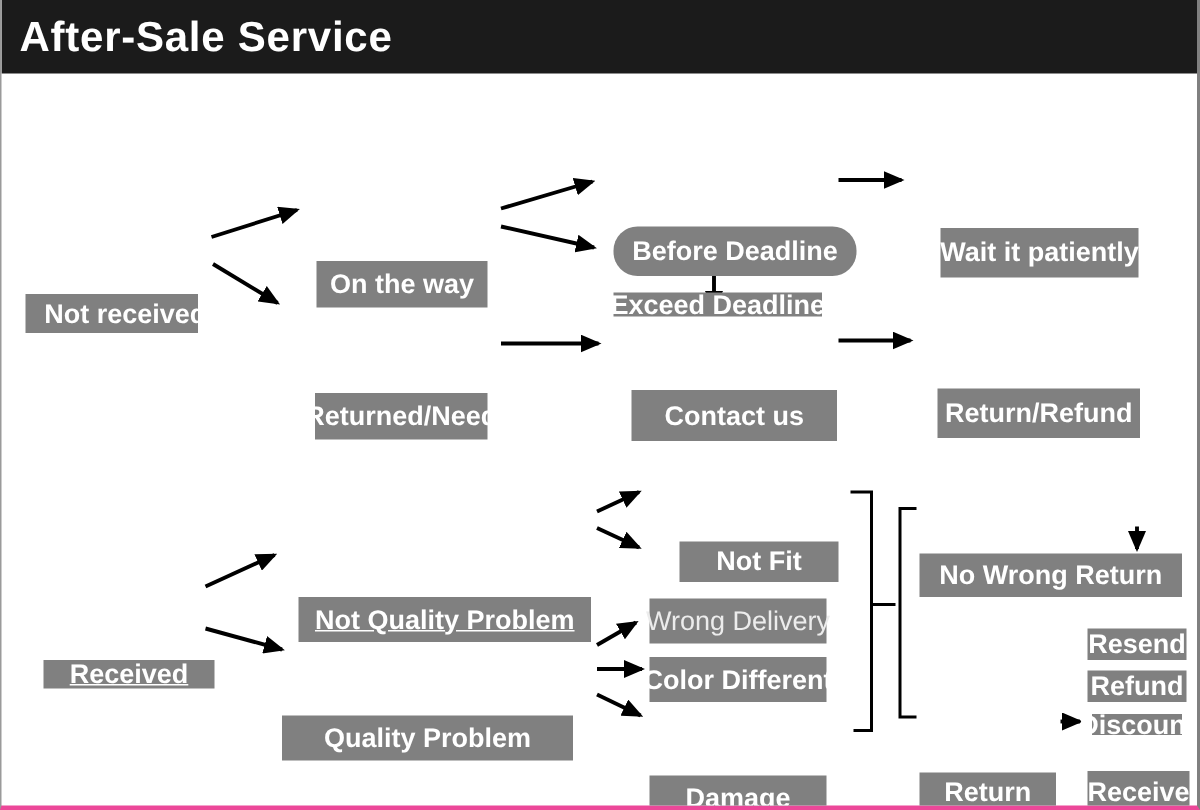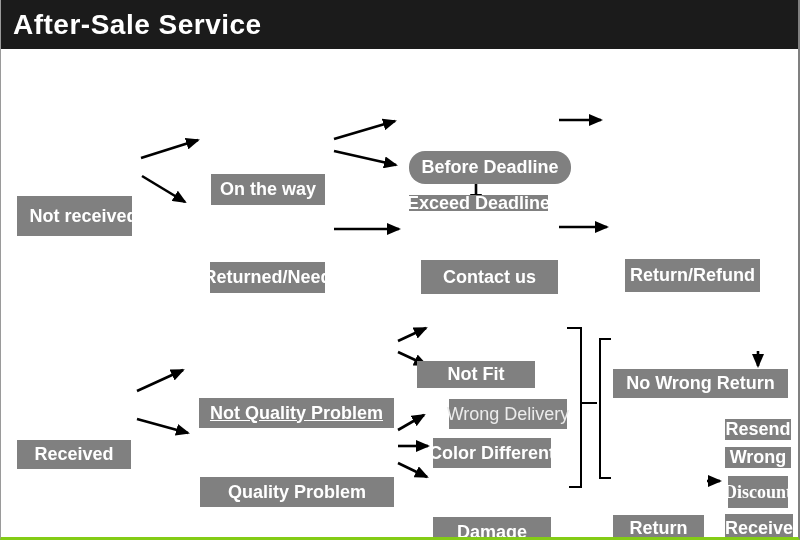--- a/index.html
+++ b/index.html
@@ -6,7 +6,7 @@
   .page{
     position:relative;width:800px;height:540px;background:#ffffff;
     font-family:"Liberation Sans",sans-serif;overflow:hidden;box-sizing:border-box;
-    border-left:1px solid #9a9a9a;border-right:2px solid #808080;border-bottom:3px solid #84cc16;
+    border-left:1px solid #9a9a9a;border-right:2px solid #808080;border-bottom:3px solid #ec4899;
   }
   .header{
     position:absolute;left:0;top:0;right:0;height:49px;background:#1b1b1b;

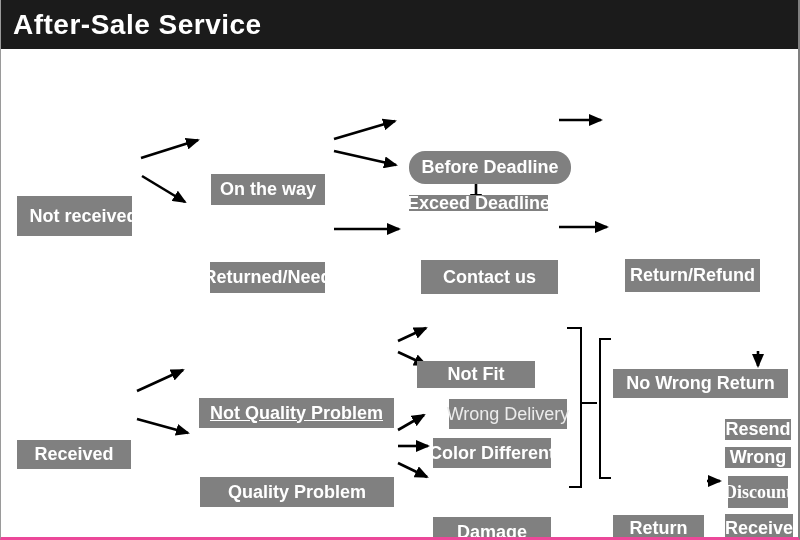--- a/index.html
+++ b/index.html
@@ -96,6 +96,7 @@
     <div class="node n-before-deadline">Before Deadline</div>
     <div class="node n-exceed-deadline">Exceed Deadline</div>
     <div class="node n-contact-us">Contact us</div>
+    <div class="node n-wait-it-patiently">Wait it patiently</div>
     <div class="node n-return-refund">Return/Refund</div>
 
     <div class="node n-received">Received</div>

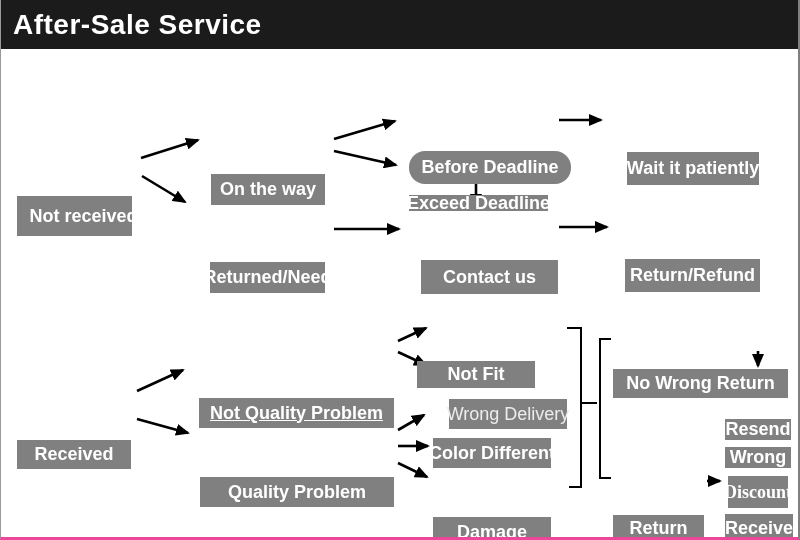--- a/index.html
+++ b/index.html
@@ -23,7 +23,7 @@
   }
   .node.light{font-weight:400;color:#ececec;font-size:18px;}
   
-  .n-not-received      {left:16px; top:147px;width:115px;height:40px;padding-left:18px;}
+  .n-not-received      {left:16px; top:147px;width:115px;height:26px;padding-left:18px;}
   .n-on-the-way        {left:210px;top:125px;width:114px;height:31px;}
   .n-returned-lost     {left:209px;top:213px;width:115px;height:31px;}
   .n-before-deadline   {left:408px;top:102px;width:162px;height:33px;border-radius:16px;}

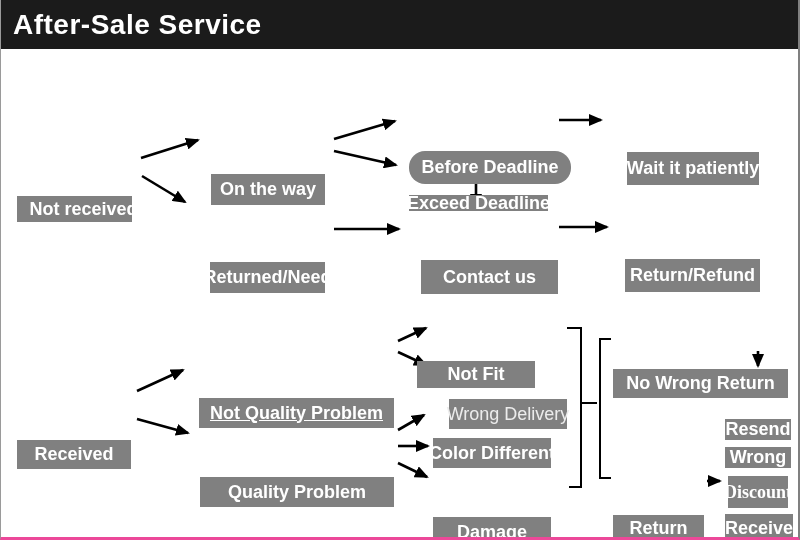--- a/index.html
+++ b/index.html
@@ -34,7 +34,7 @@
   .n-received          {left:16px; top:391px;width:114px;height:29px;}
   .n-not-quality-problem{left:198px;top:349px;width:195px;height:30px;text-decoration:underline;}
   .n-quality-problem   {left:199px;top:428px;width:194px;height:30px;}
-  .n-not-fit           {left:416px;top:312px;width:118px;height:27px;}
+  .n-not-fit           {left:452px;top:312px;width:106px;height:27px;}
   .n-wrong-delivery    {left:448px;top:350px;width:118px;height:30px;}
   .n-color-different   {left:432px;top:389px;width:118px;height:30px;}
   .n-quality-defeat    {left:432px;top:428px;width:118px;height:30px;}

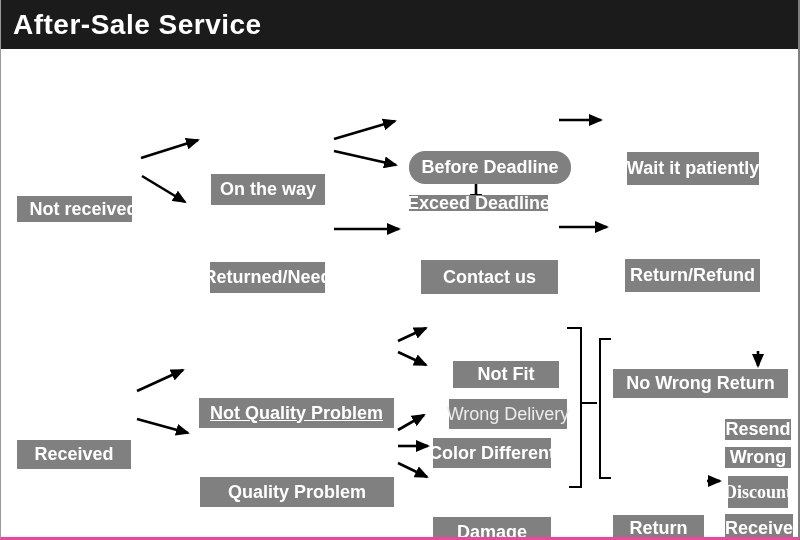--- a/index.html
+++ b/index.html
@@ -35,7 +35,7 @@
   .n-not-quality-problem{left:198px;top:349px;width:195px;height:30px;text-decoration:underline;}
   .n-quality-problem   {left:199px;top:428px;width:194px;height:30px;}
   .n-not-fit           {left:452px;top:312px;width:106px;height:27px;}
-  .n-wrong-delivery    {left:448px;top:350px;width:118px;height:30px;}
+  .n-wrong-delivery    {left:432px;top:350px;width:118px;height:30px;}
   .n-color-different   {left:432px;top:389px;width:118px;height:30px;}
   .n-quality-defeat    {left:432px;top:428px;width:118px;height:30px;}
   .n-damage            {left:432px;top:468px;width:118px;height:31px;}

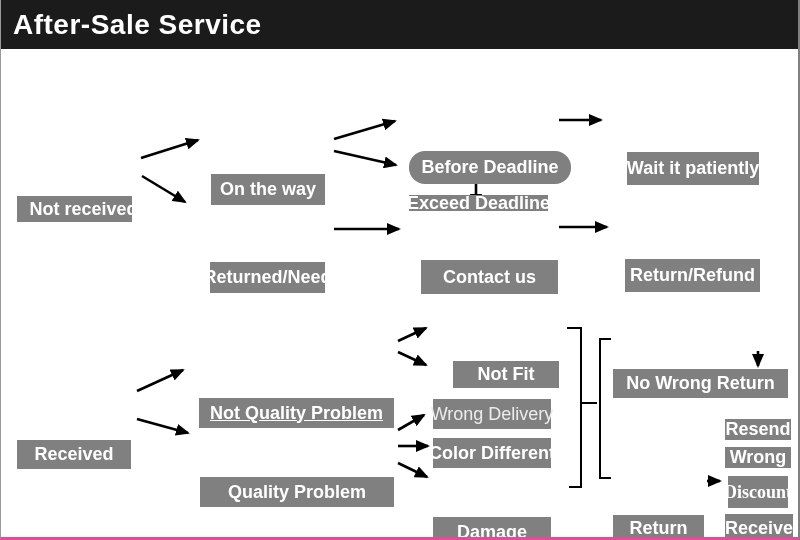--- a/index.html
+++ b/index.html
@@ -31,7 +31,7 @@
   .n-contact-us        {left:420px;top:211px;width:137px;height:34px;}
   .n-wait-it-patiently {left:626px;top:103px;width:132px;height:33px;}
   .n-return-refund     {left:624px;top:210px;width:135px;height:33px;}
-  .n-received          {left:16px; top:391px;width:114px;height:29px;}
+  .n-received          {left:28px; top:391px;width:114px;height:19px;text-decoration:underline;}
   .n-not-quality-problem{left:198px;top:349px;width:195px;height:30px;text-decoration:underline;}
   .n-quality-problem   {left:199px;top:428px;width:194px;height:30px;}
   .n-not-fit           {left:452px;top:312px;width:106px;height:27px;}

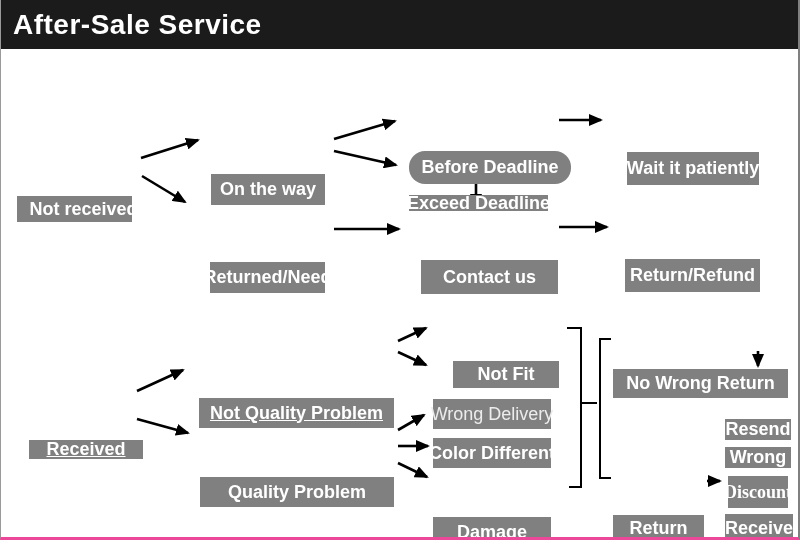--- a/index.html
+++ b/index.html
@@ -108,7 +108,7 @@
     <div class="node n-damage">Damage</div>
     <div class="node n-no-need-return">No Wrong Return</div>
     <div class="node n-resend">Resend</div>
-    <div class="node n-refund">Wrong</div>
+    <div class="node n-refund">Refund</div>
     <div class="node n-discount">Discount</div>
     <div class="node n-return">Return</div>
     <div class="node n-receive">Receive</div>

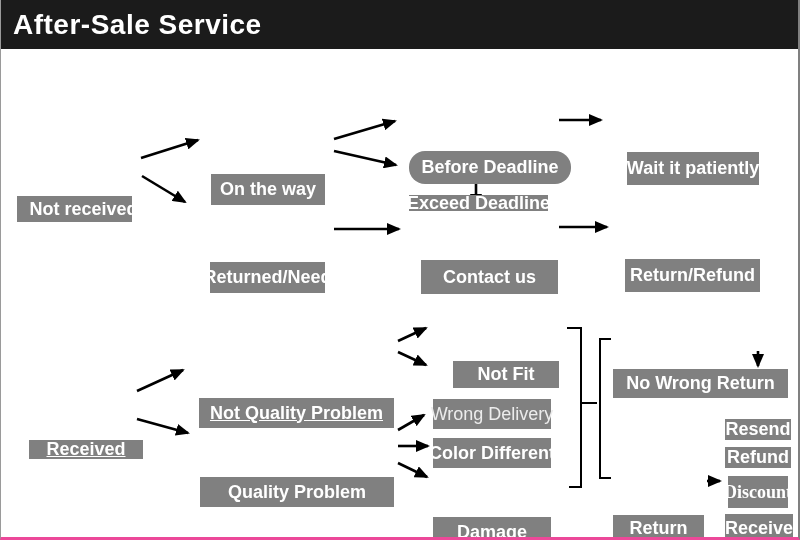--- a/index.html
+++ b/index.html
@@ -33,7 +33,7 @@
   .n-return-refund     {left:624px;top:210px;width:135px;height:33px;}
   .n-received          {left:28px; top:391px;width:114px;height:19px;text-decoration:underline;}
   .n-not-quality-problem{left:198px;top:349px;width:195px;height:30px;text-decoration:underline;}
-  .n-quality-problem   {left:199px;top:428px;width:194px;height:30px;}
+  .n-quality-problem   {left:187px;top:428px;width:194px;height:30px;}
   .n-not-fit           {left:452px;top:312px;width:106px;height:27px;}
   .n-wrong-delivery    {left:432px;top:350px;width:118px;height:30px;}
   .n-color-different   {left:432px;top:389px;width:118px;height:30px;}

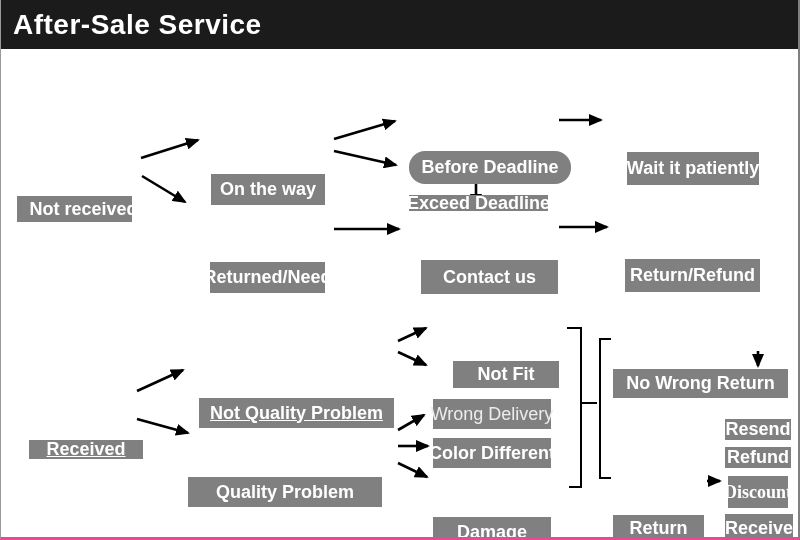--- a/index.html
+++ b/index.html
@@ -42,7 +42,7 @@
   .n-no-need-return    {left:612px;top:320px;width:175px;height:29px;}
   .n-resend            {left:724px;top:370px;width:66px; height:21px;}
   .n-refund            {left:724px;top:398px;width:66px; height:21px;}
-  .n-discount          {left:727px;top:427px;width:60px; height:32px;font-family:Liberation Serif, serif;}
+  .n-discount          {left:727px;top:427px;width:60px; height:14px;}
   .n-return            {left:612px;top:466px;width:91px; height:27px;}
   .n-receive           {left:724px;top:465px;width:68px; height:28px;}
 </style>

